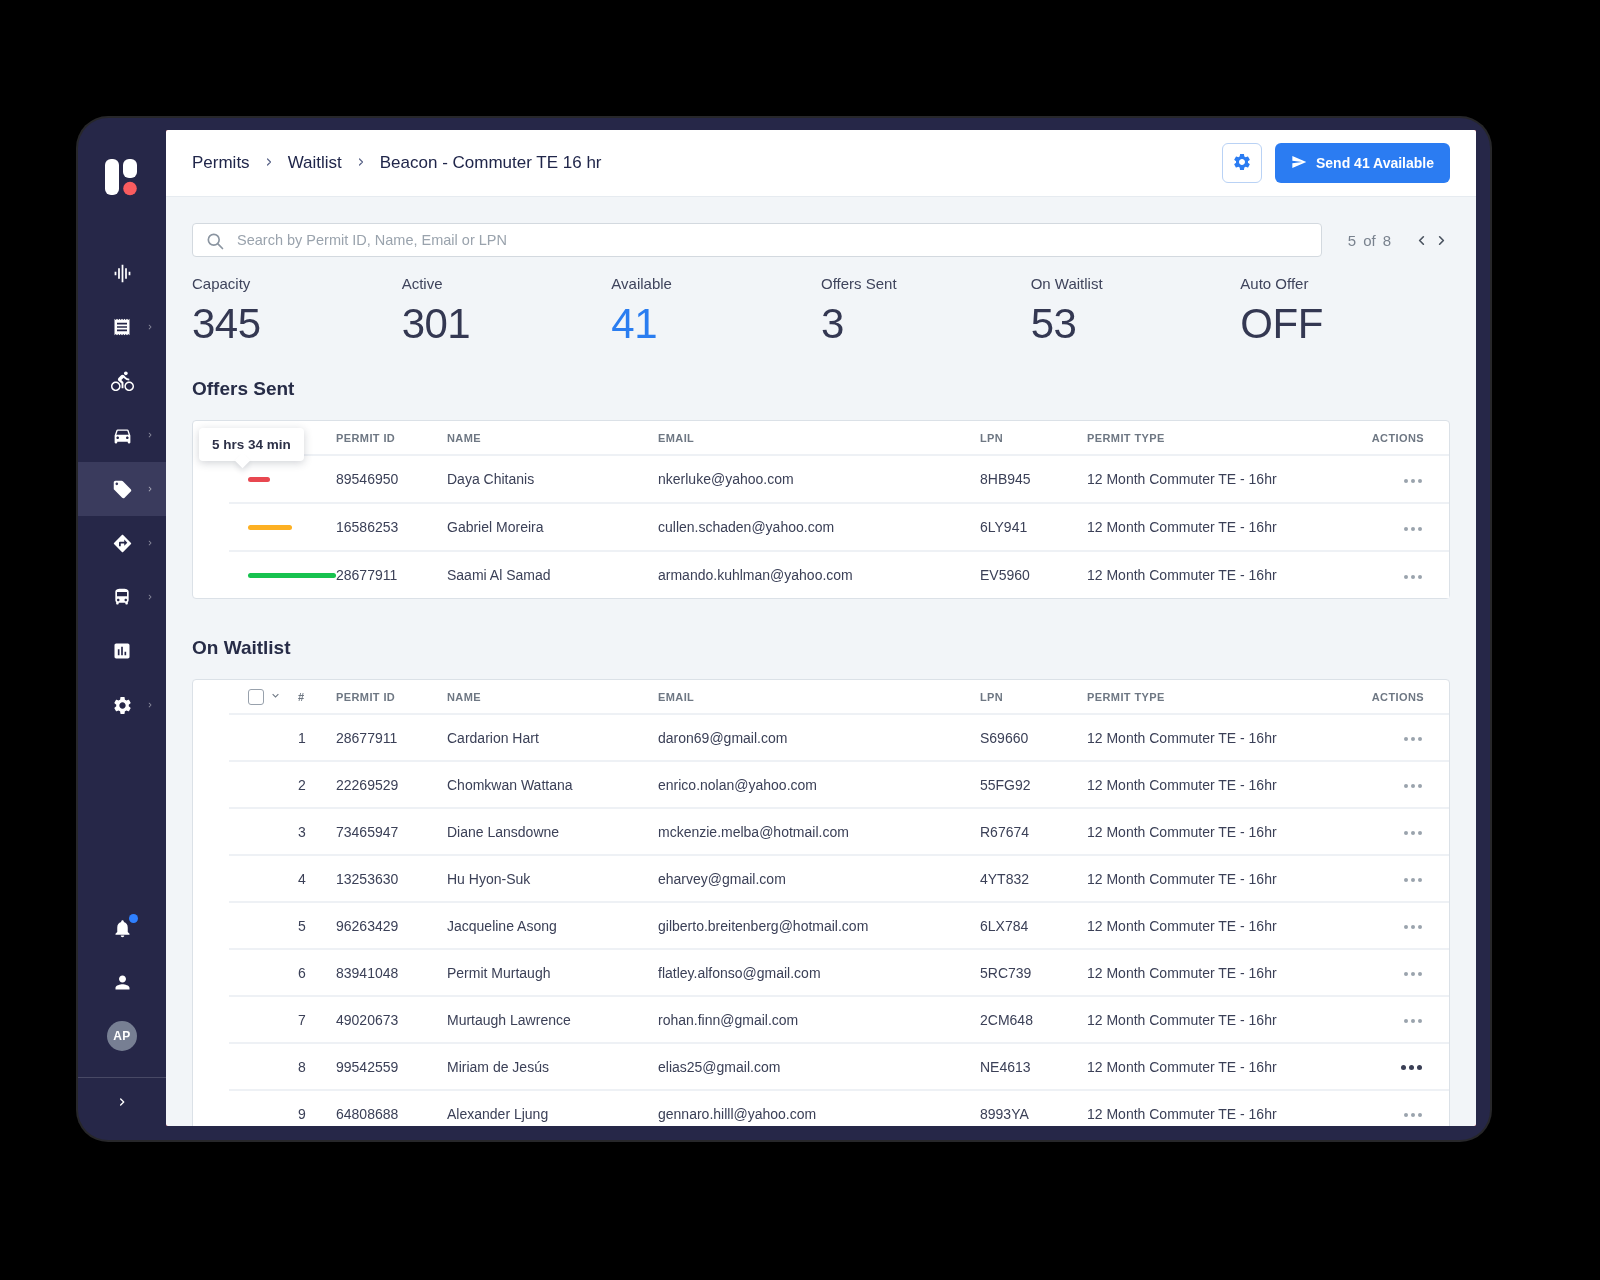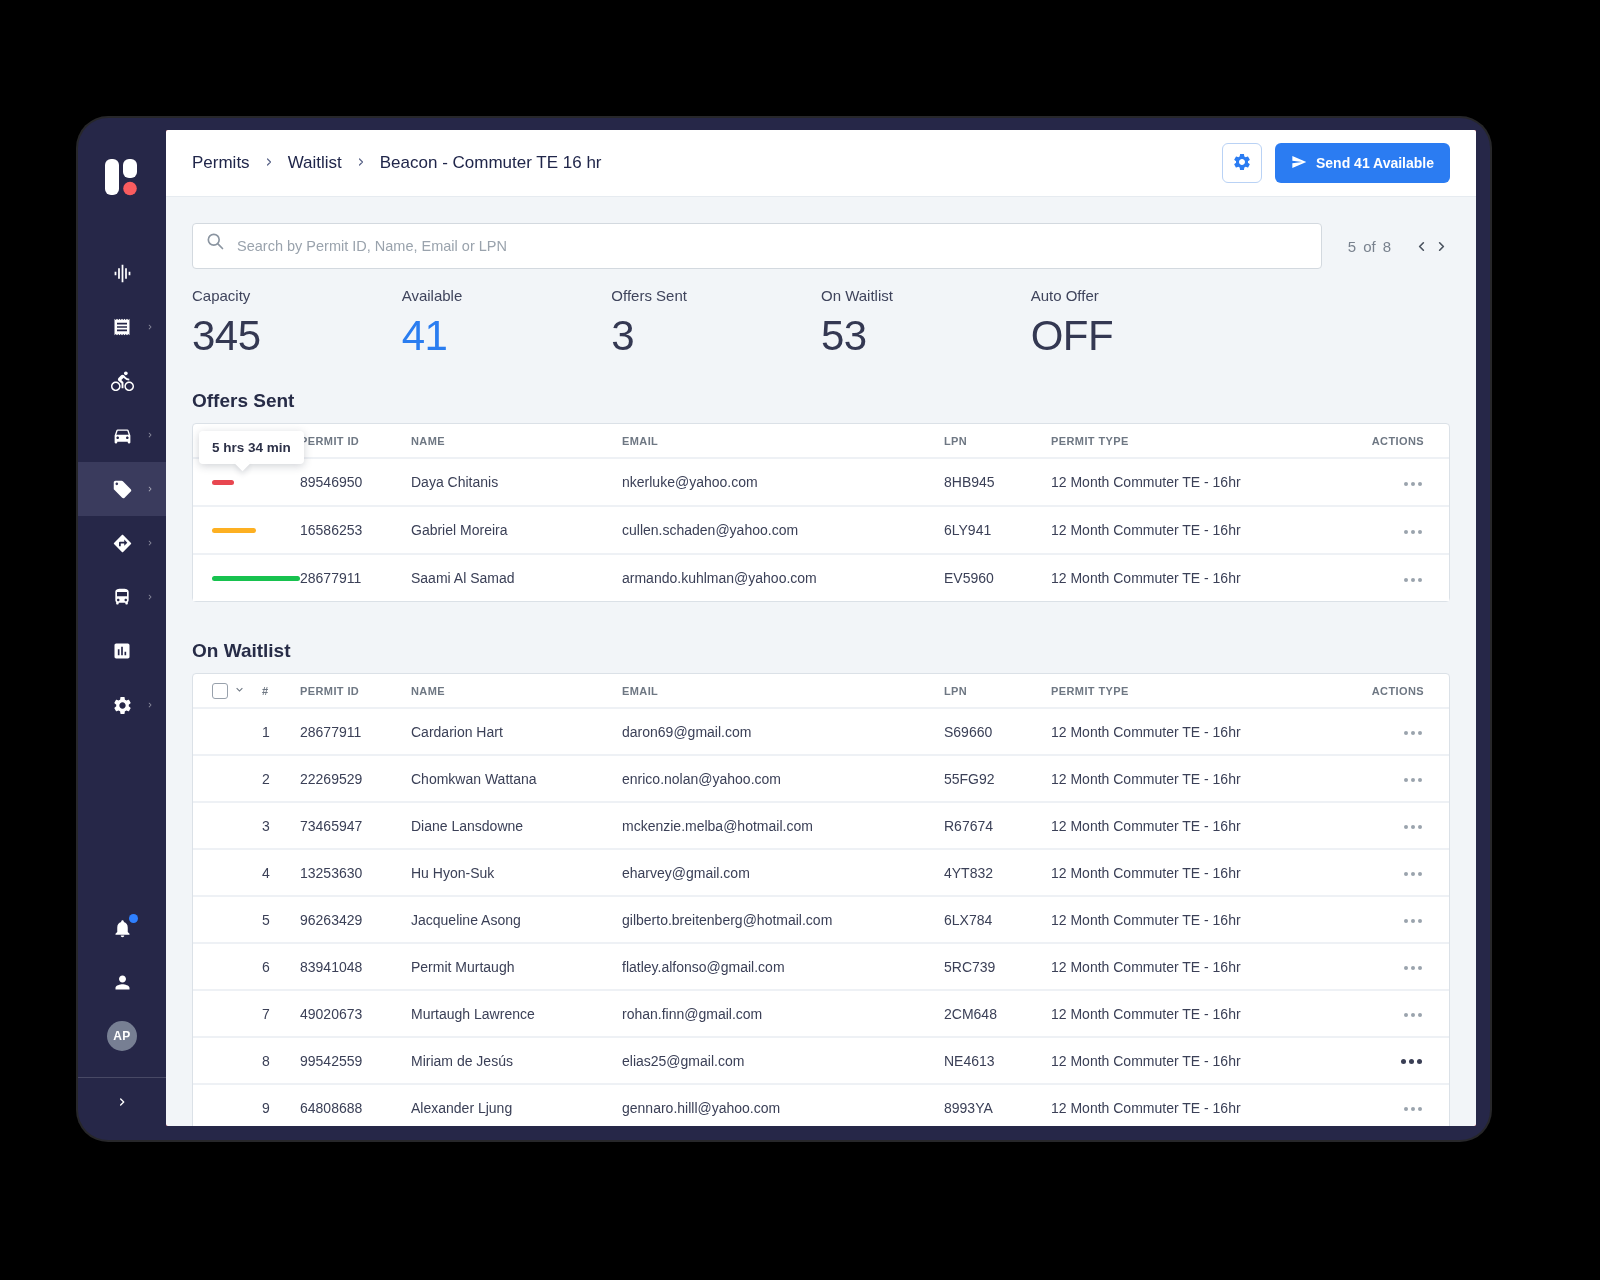--- a/index.html
+++ b/index.html
@@ -44,7 +44,7 @@
   .body{flex:1;background:#f2f5f8;padding:0 26px;overflow:hidden;}
   .toolbar{margin-top:26px;display:flex;align-items:center;}
   .search{flex:1;position:relative;}
-  .search input{width:100%;height:46px;box-sizing:border-box;border:1px solid #d3d9df;border-radius:4px;
+  .search input{width:100%;height:34px;box-sizing:border-box;border:1px solid #d3d9df;border-radius:4px;
     padding:0 10px 0 44px;font-size:14.5px;color:#333a4a;background:#fff;font-family:inherit;outline:none;}
   .search input::placeholder{color:#9aa3ad;}
   .search-icon{position:absolute;left:13px;top:8px;}

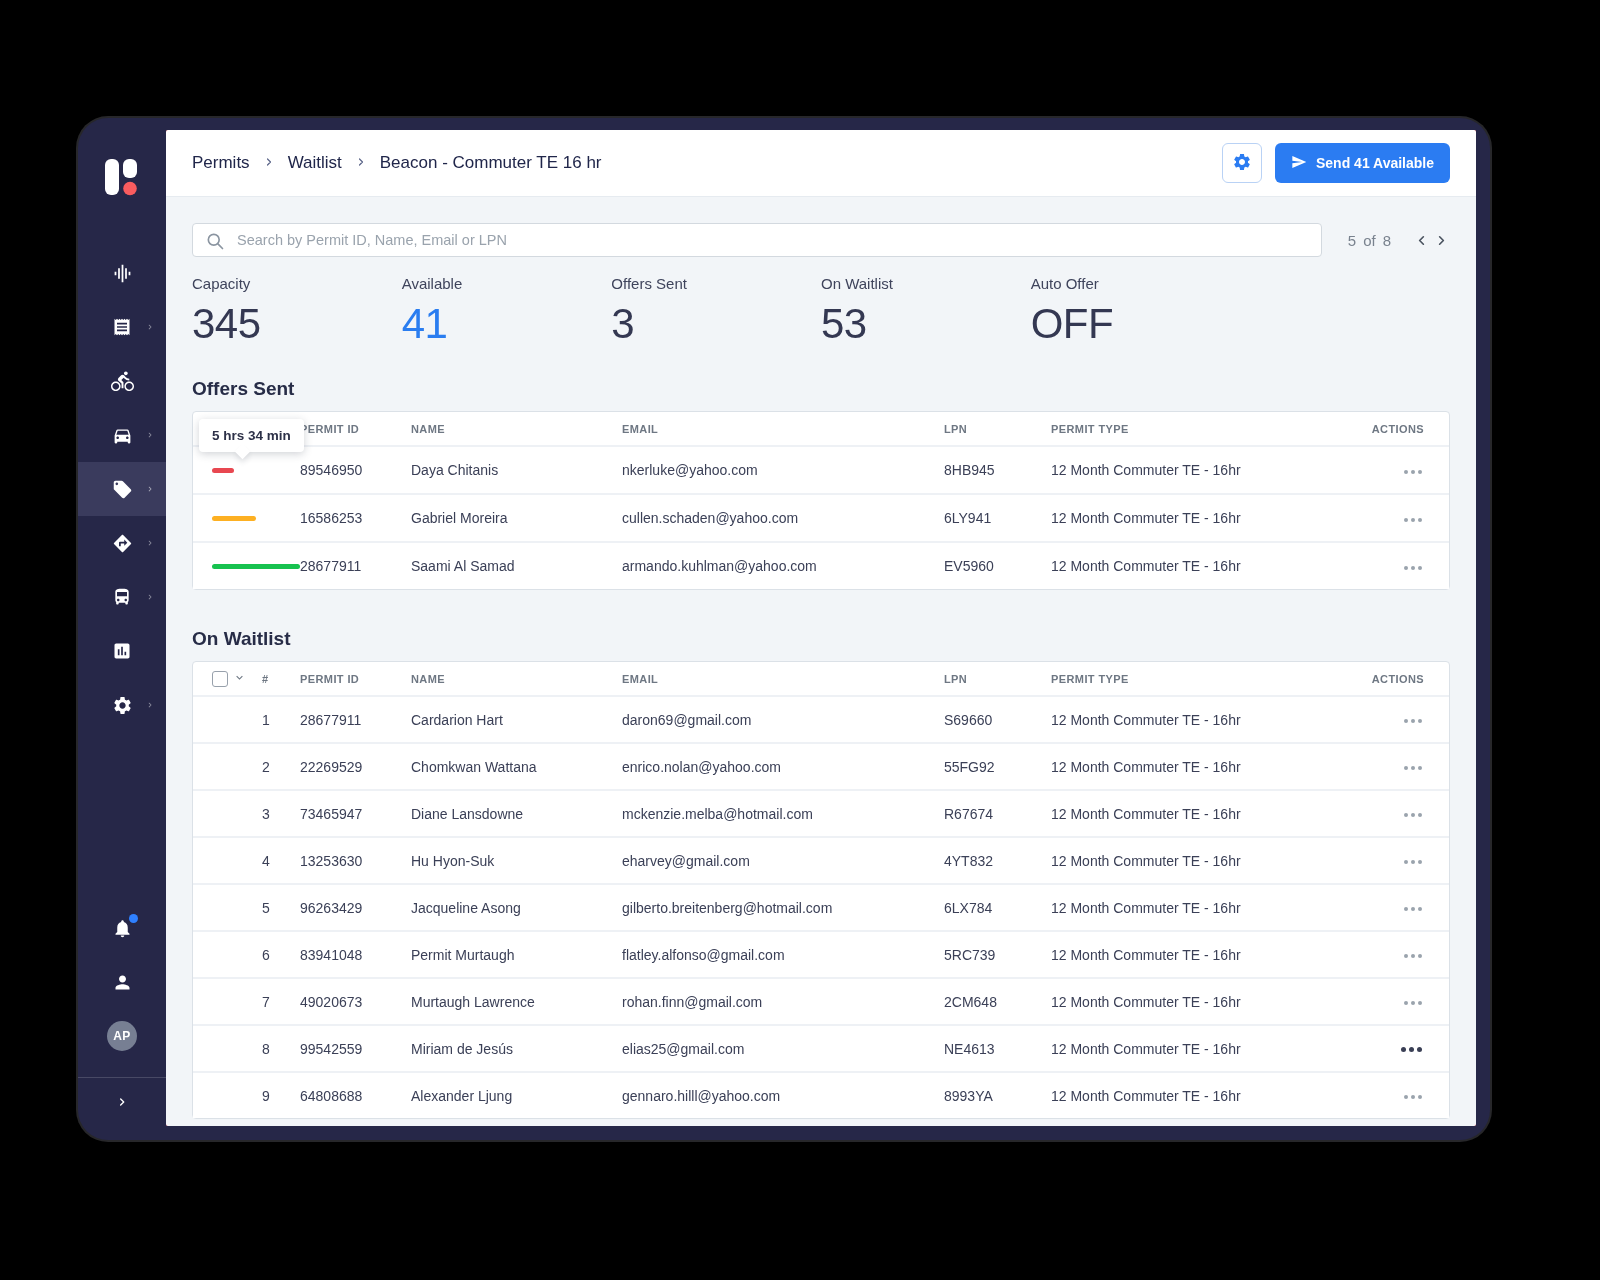--- a/index.html
+++ b/index.html
@@ -297,6 +297,10 @@
               <div class="stat-value">345</div>
             </div>
             <div class="stat">
+              <div class="stat-label">Active</div>
+              <div class="stat-value">301</div>
+            </div>
+            <div class="stat">
               <div class="stat-label">Available</div>
               <div class="stat-value blue">41</div>
             </div>

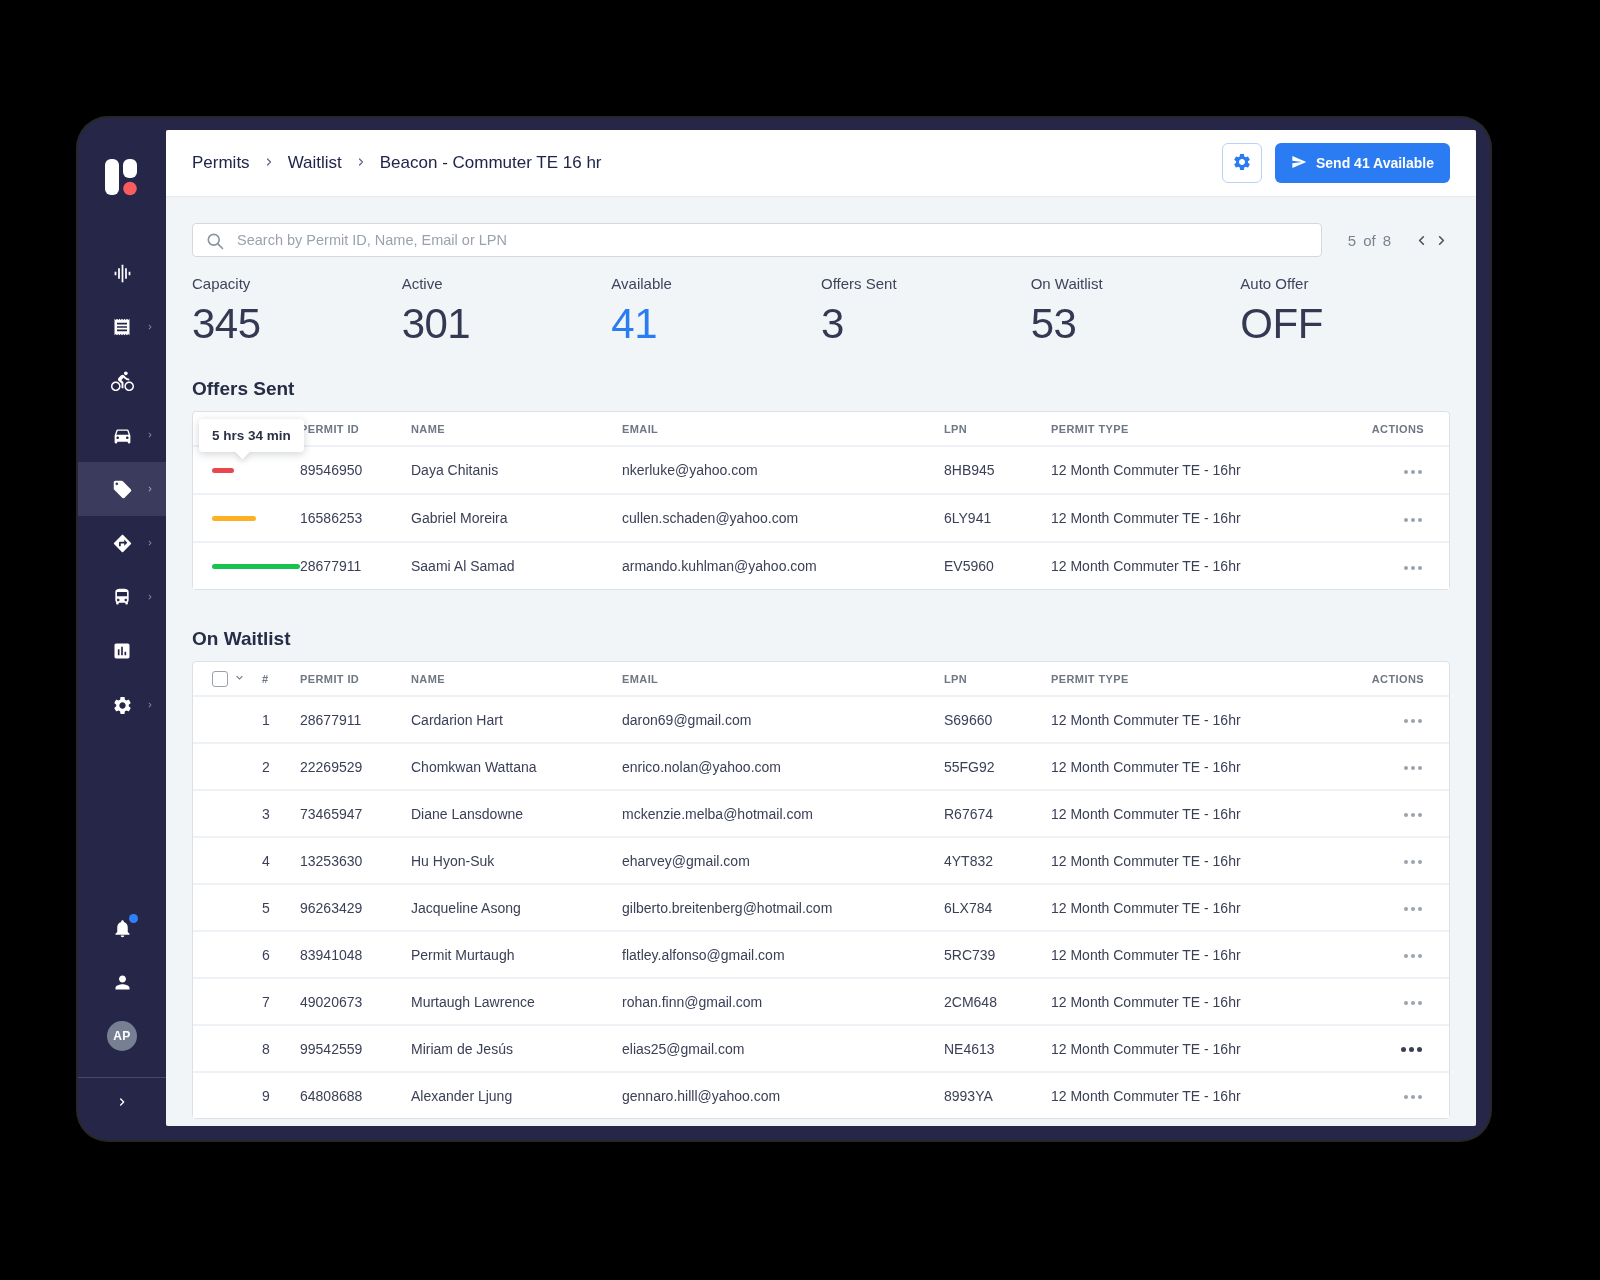--- a/index.html
+++ b/index.html
@@ -58,7 +58,7 @@
   .stat-value.blue{color:#2a7df0;}
   
   .section-title{margin-top:30px;font-size:19px;font-weight:700;color:#272c47;}
-  .card{position:relative;margin-top:11px;background:#fff;border:1px solid #dbe1e7;border-radius:4px;}
+  .card{position:relative;margin-top:20px;background:#fff;border:1px solid #dbe1e7;border-radius:4px;padding-left:36px;}
   .thead{display:grid;align-items:center;height:33px;}
   .trow{display:grid;align-items:center;height:45px;border-top:2px solid #eef1f5;background:#fff;}
   .offers .thead,.offers .trow{grid-template-columns:88px 111px 211px 322px 107px 1fr 84px;padding:0 19px;}

